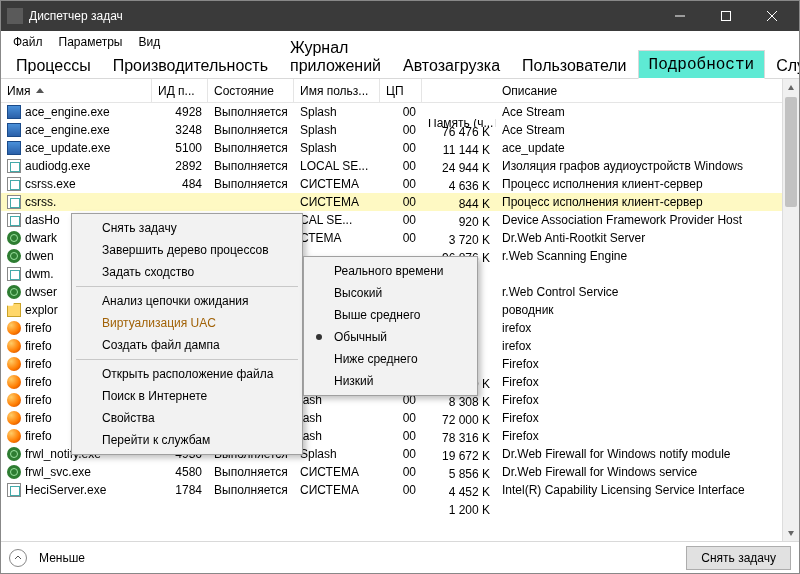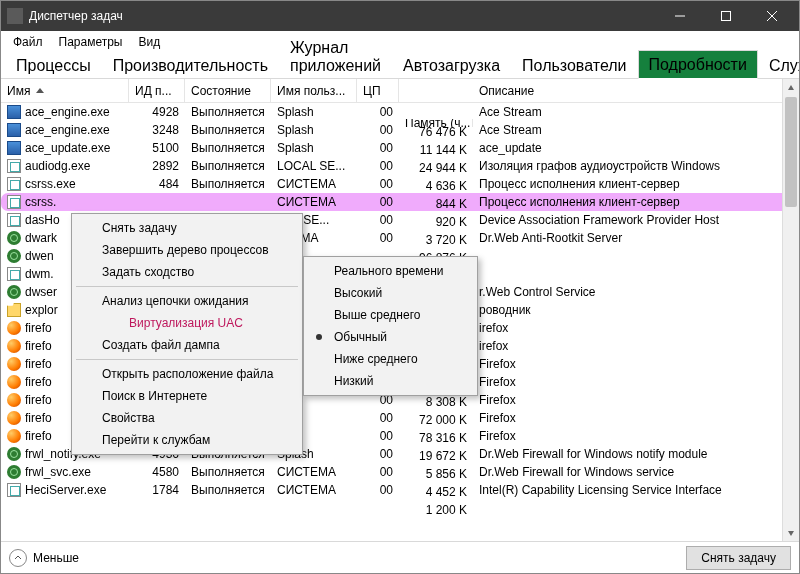--- a/index.html
+++ b/index.html
@@ -14,7 +14,7 @@
   .menubar .mitem { padding: 2px 8px; font-size: 12px; }
   .tabs { height: 28px; display: flex; align-items: flex-end; border-bottom: 1px solid #d9d9d9; padding: 0 4px; background:#fff; }
   .tab { padding: 5px 10px 4px; font-size: 16px; border: 1px solid transparent; border-bottom: none; position: relative; top: 1px; margin-top: 39px; }
-  .tab.active { border-color: #d9d9d9; background: #15803d; border-bottom: 1px solid #fff; }
+  .tab.active { border-color: #d9d9d9; background: #5eead4; border-bottom: 1px solid #fff; font-family: Liberation Mono, monospace; }
   .grid { position: relative; height: 462px; overflow: hidden; }
   .gridhead { display: flex; height: 24px; border-bottom: 1px solid #e5e5e5; background: #fff; }
   .gh { border-right: 1px solid #e5e5e5; padding: 4px 6px; font-size: 12px; display:flex; align-items:center; gap:4px; white-space:nowrap; overflow:hidden; }

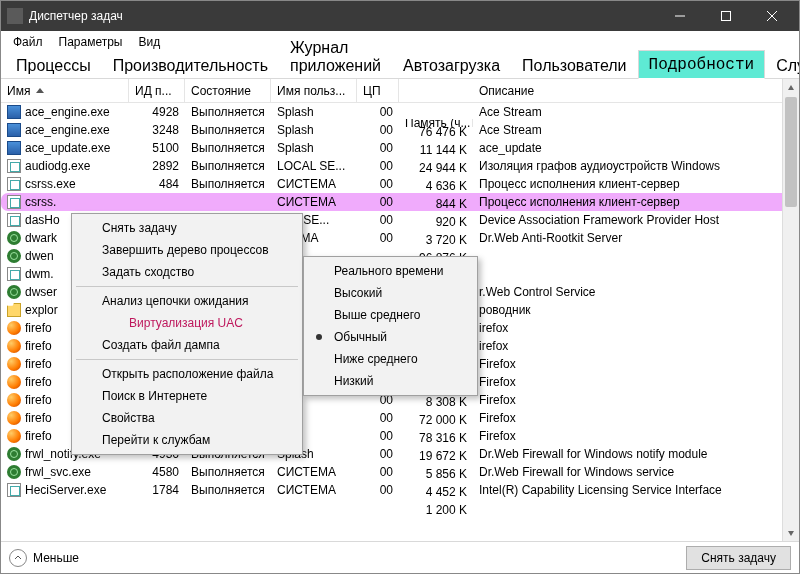--- a/index.html
+++ b/index.html
@@ -24,7 +24,7 @@
   .row.sel { background: #f0abfc; border-radius: 7px; }
   .cell { padding: 1px 6px; font-size: 12px; white-space: nowrap; overflow: hidden; }
   .cell.num { text-align: right; }
-  .c-name { width: 128px; display:flex; align-items:center; gap:4px; }
+  .c-name { width: 151px; display:flex; align-items:center; gap:4px; }
   .c-pid  { width: 56px; text-align:right; }
   .c-stat { width: 86px; }
   .c-user { width: 86px; }

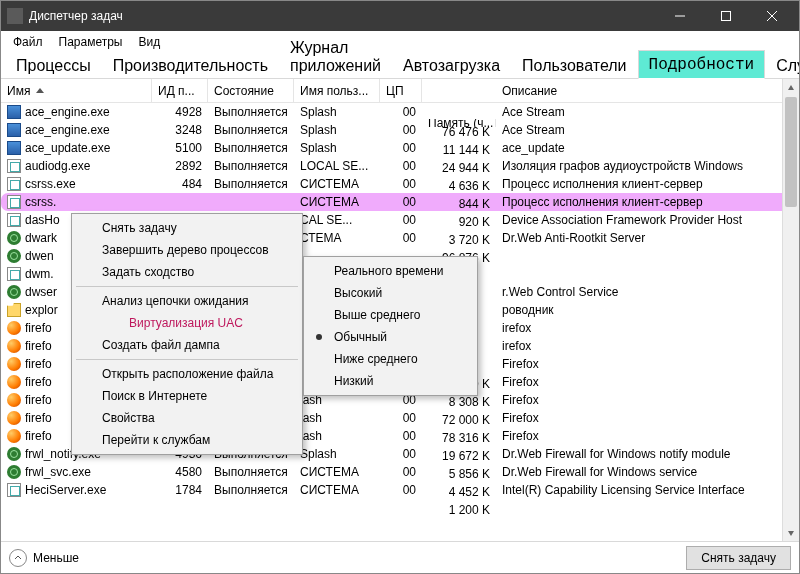--- a/index.html
+++ b/index.html
@@ -21,7 +21,7 @@
   .gh.sort::after { content: ""; display:inline-block; width:0;height:0;border-left:4px solid transparent;border-right:4px solid transparent;border-bottom:5px solid #555; margin-left:2px;}
   .rows { position: relative; }
   .row { display: flex; height: 18px; align-items: center; }
-  .row.sel { background: #f0abfc; border-radius: 7px; }
+  .row.sel { background: #fef9c3; }
   .cell { padding: 1px 6px; font-size: 12px; white-space: nowrap; overflow: hidden; }
   .cell.num { text-align: right; }
   .c-name { width: 151px; display:flex; align-items:center; gap:4px; }

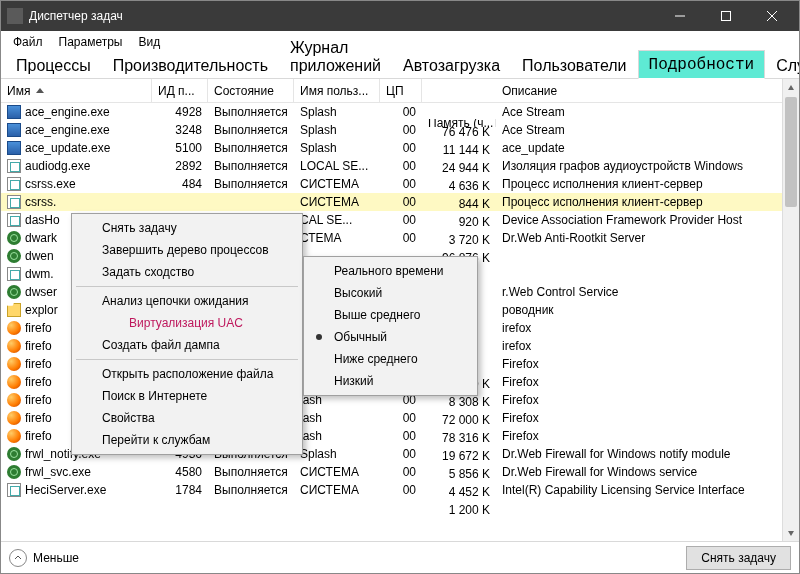--- a/index.html
+++ b/index.html
@@ -216,6 +216,7 @@
         <div class="cell c-user"></div>
         <div class="cell c-cpu num"></div>
         <div class="cell c-mem num"></div>
+        <div class="cell c-desc">r.Web Scanning Engine</div>
       </div>
       <div class="row">
         <div class="cell c-name">

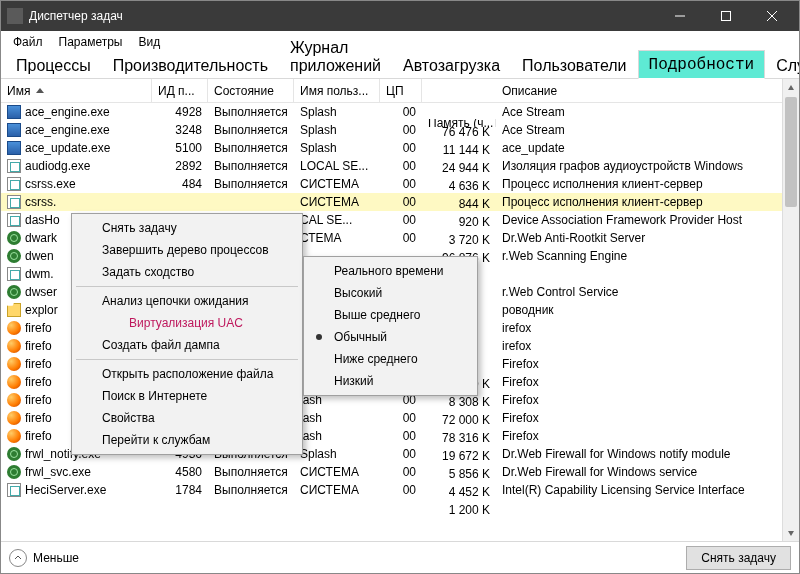--- a/index.html
+++ b/index.html
@@ -51,7 +51,7 @@
   .footer .endbtn { border:1px solid #adadad; padding:4px 14px; background:#e1e1e1; font-size:12px;}
   .ctxmenu { position:absolute; background:#f2f2f2; border:1px solid #a0a0a0; box-shadow:3px 3px 6px rgba(0,0,0,0.25); padding:3px 2px; }
   .ctxitem { padding:4px 30px 4px 28px; font-size:12px; white-space:nowrap; position:relative;}
-  .ctxitem.disabled { color:#be185d;text-align:center; }
+  .ctxitem.disabled { color:#a16207; }
   .ctxitem.hov { background:#cde8ff; }
   .ctxitem .arrow { position:absolute; right:8px; top:50%; transform:translateY(-50%); width:0;height:0;border-top:4px solid transparent;border-bottom:4px solid transparent;border-left:5px solid #333;}
   .ctxsep { height:1px; background:#c8c8c8; margin:3px 2px; }

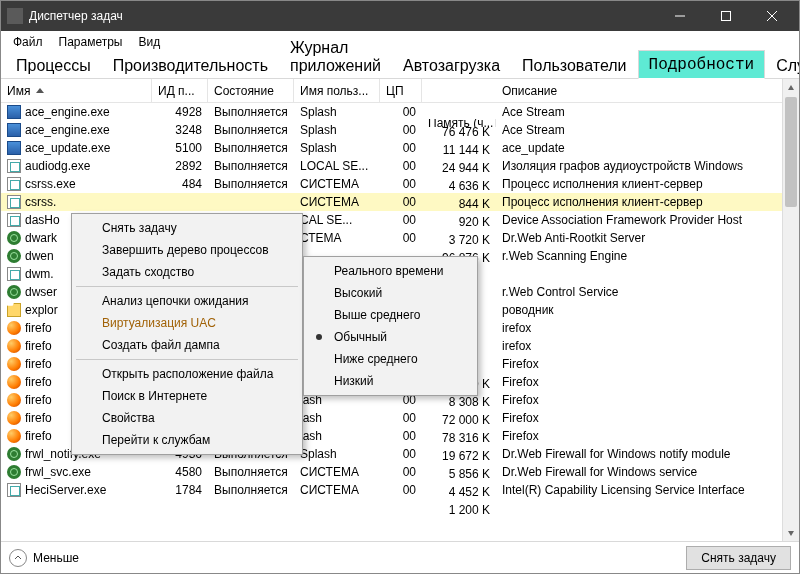--- a/index.html
+++ b/index.html
@@ -45,7 +45,7 @@
   .sb-btn svg{width:8px;height:8px;fill:#666;}
   .sb-top{top:0;} .sb-bot{bottom:0;}
   .footer { position:absolute; left:0; right:0; bottom:0; height:32px; border-top:1px solid #d9d9d9; display:flex; align-items:center; padding:0 8px; background:#fff;}
-  .footer .fewer { display:flex; align-items:center; gap:6px; font-size:12px;}
+  .footer .fewer { display:flex; align-items:center; gap:12px; font-size:12px;}
   .footer .fewer .circ { width:18px;height:18px;border:1px solid #888;border-radius:50%;display:flex;align-items:center;justify-content:center;}
   .footer .spacer{flex:1;}
   .footer .endbtn { border:1px solid #adadad; padding:4px 14px; background:#e1e1e1; font-size:12px;}

